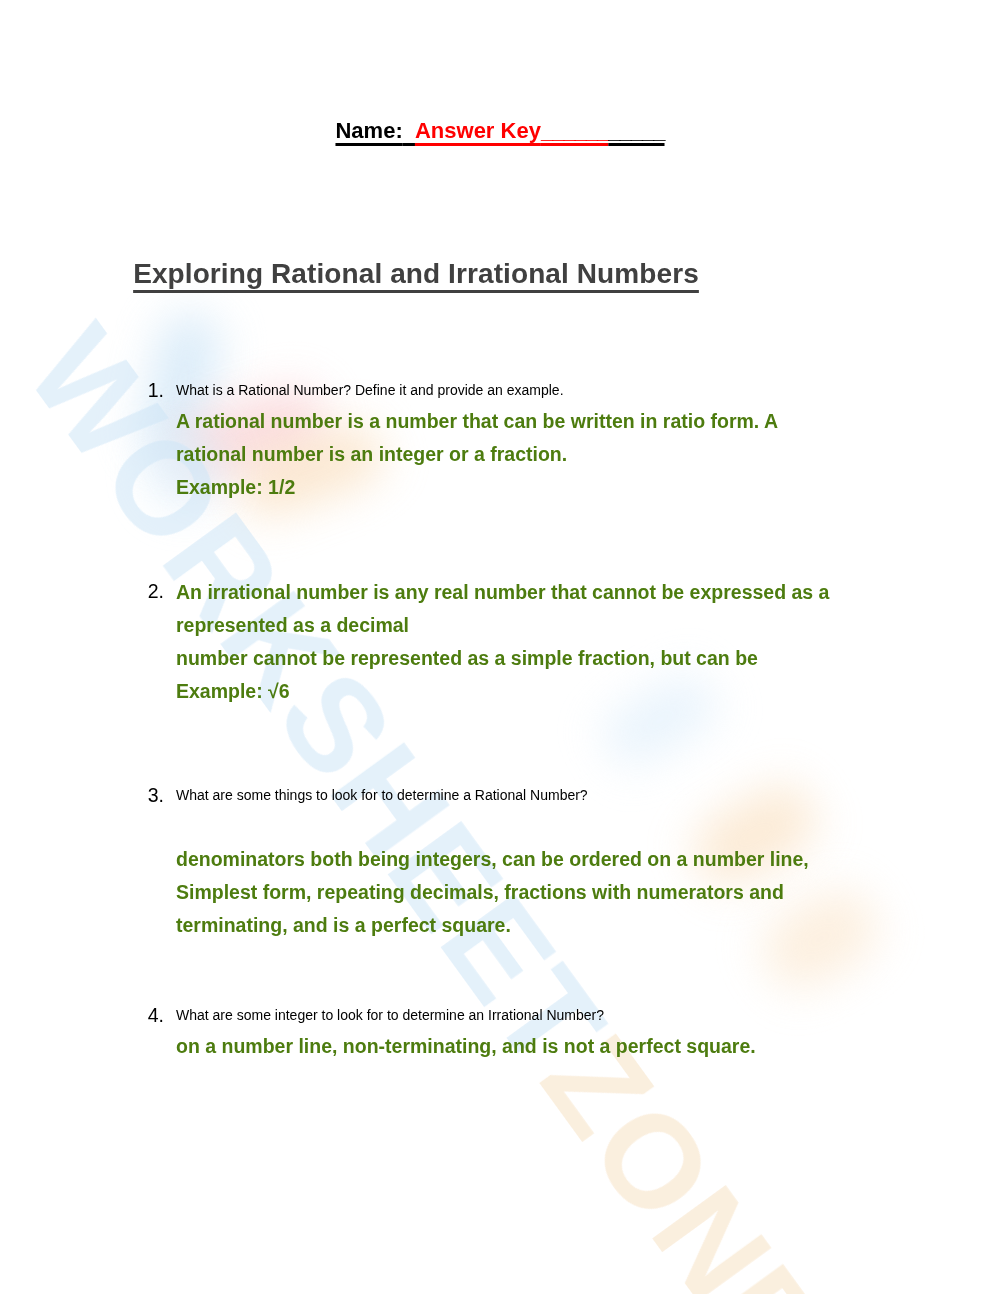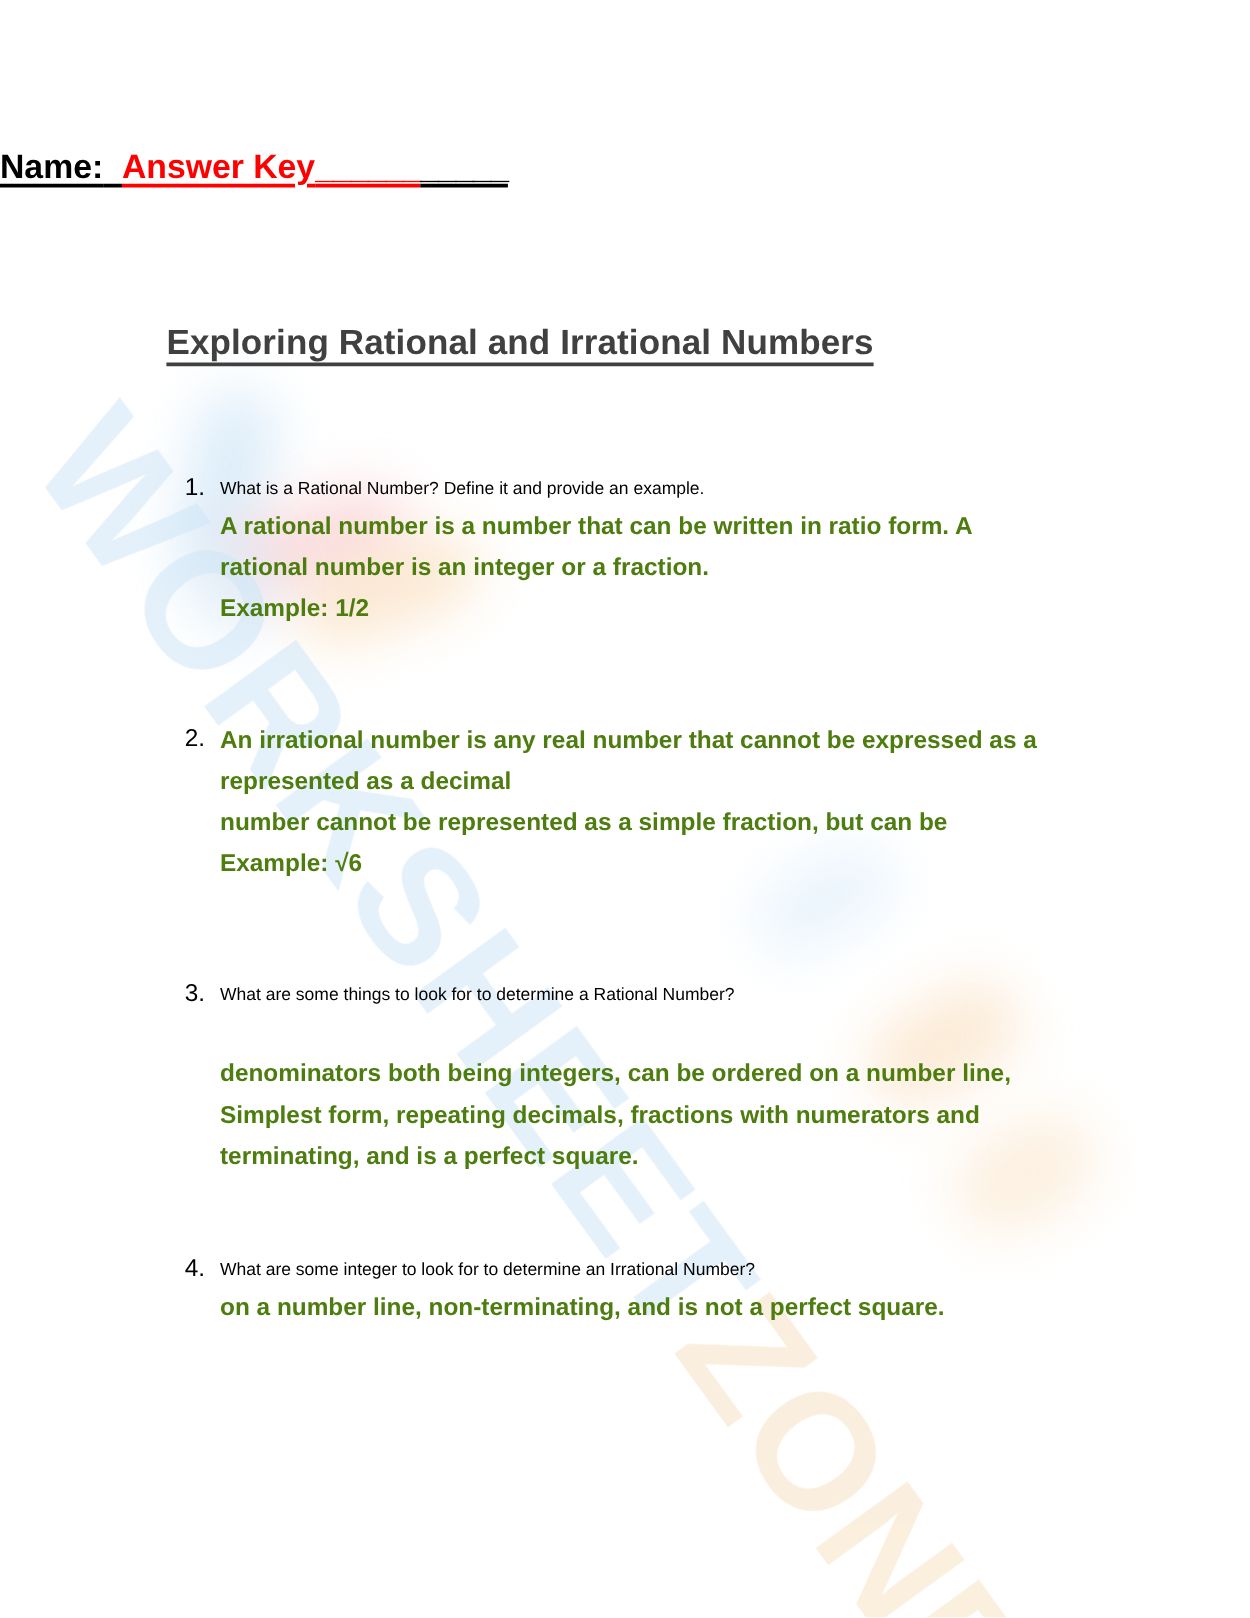--- a/index.html
+++ b/index.html
@@ -73,8 +73,8 @@
     left: 0;
     top: 118px;
     width: 1000px;
-    text-align: left;
-    font-size: 27px;
+    text-align: center;
+    font-size: 22px;
     font-weight: 700;
     white-space: nowrap;
   }

